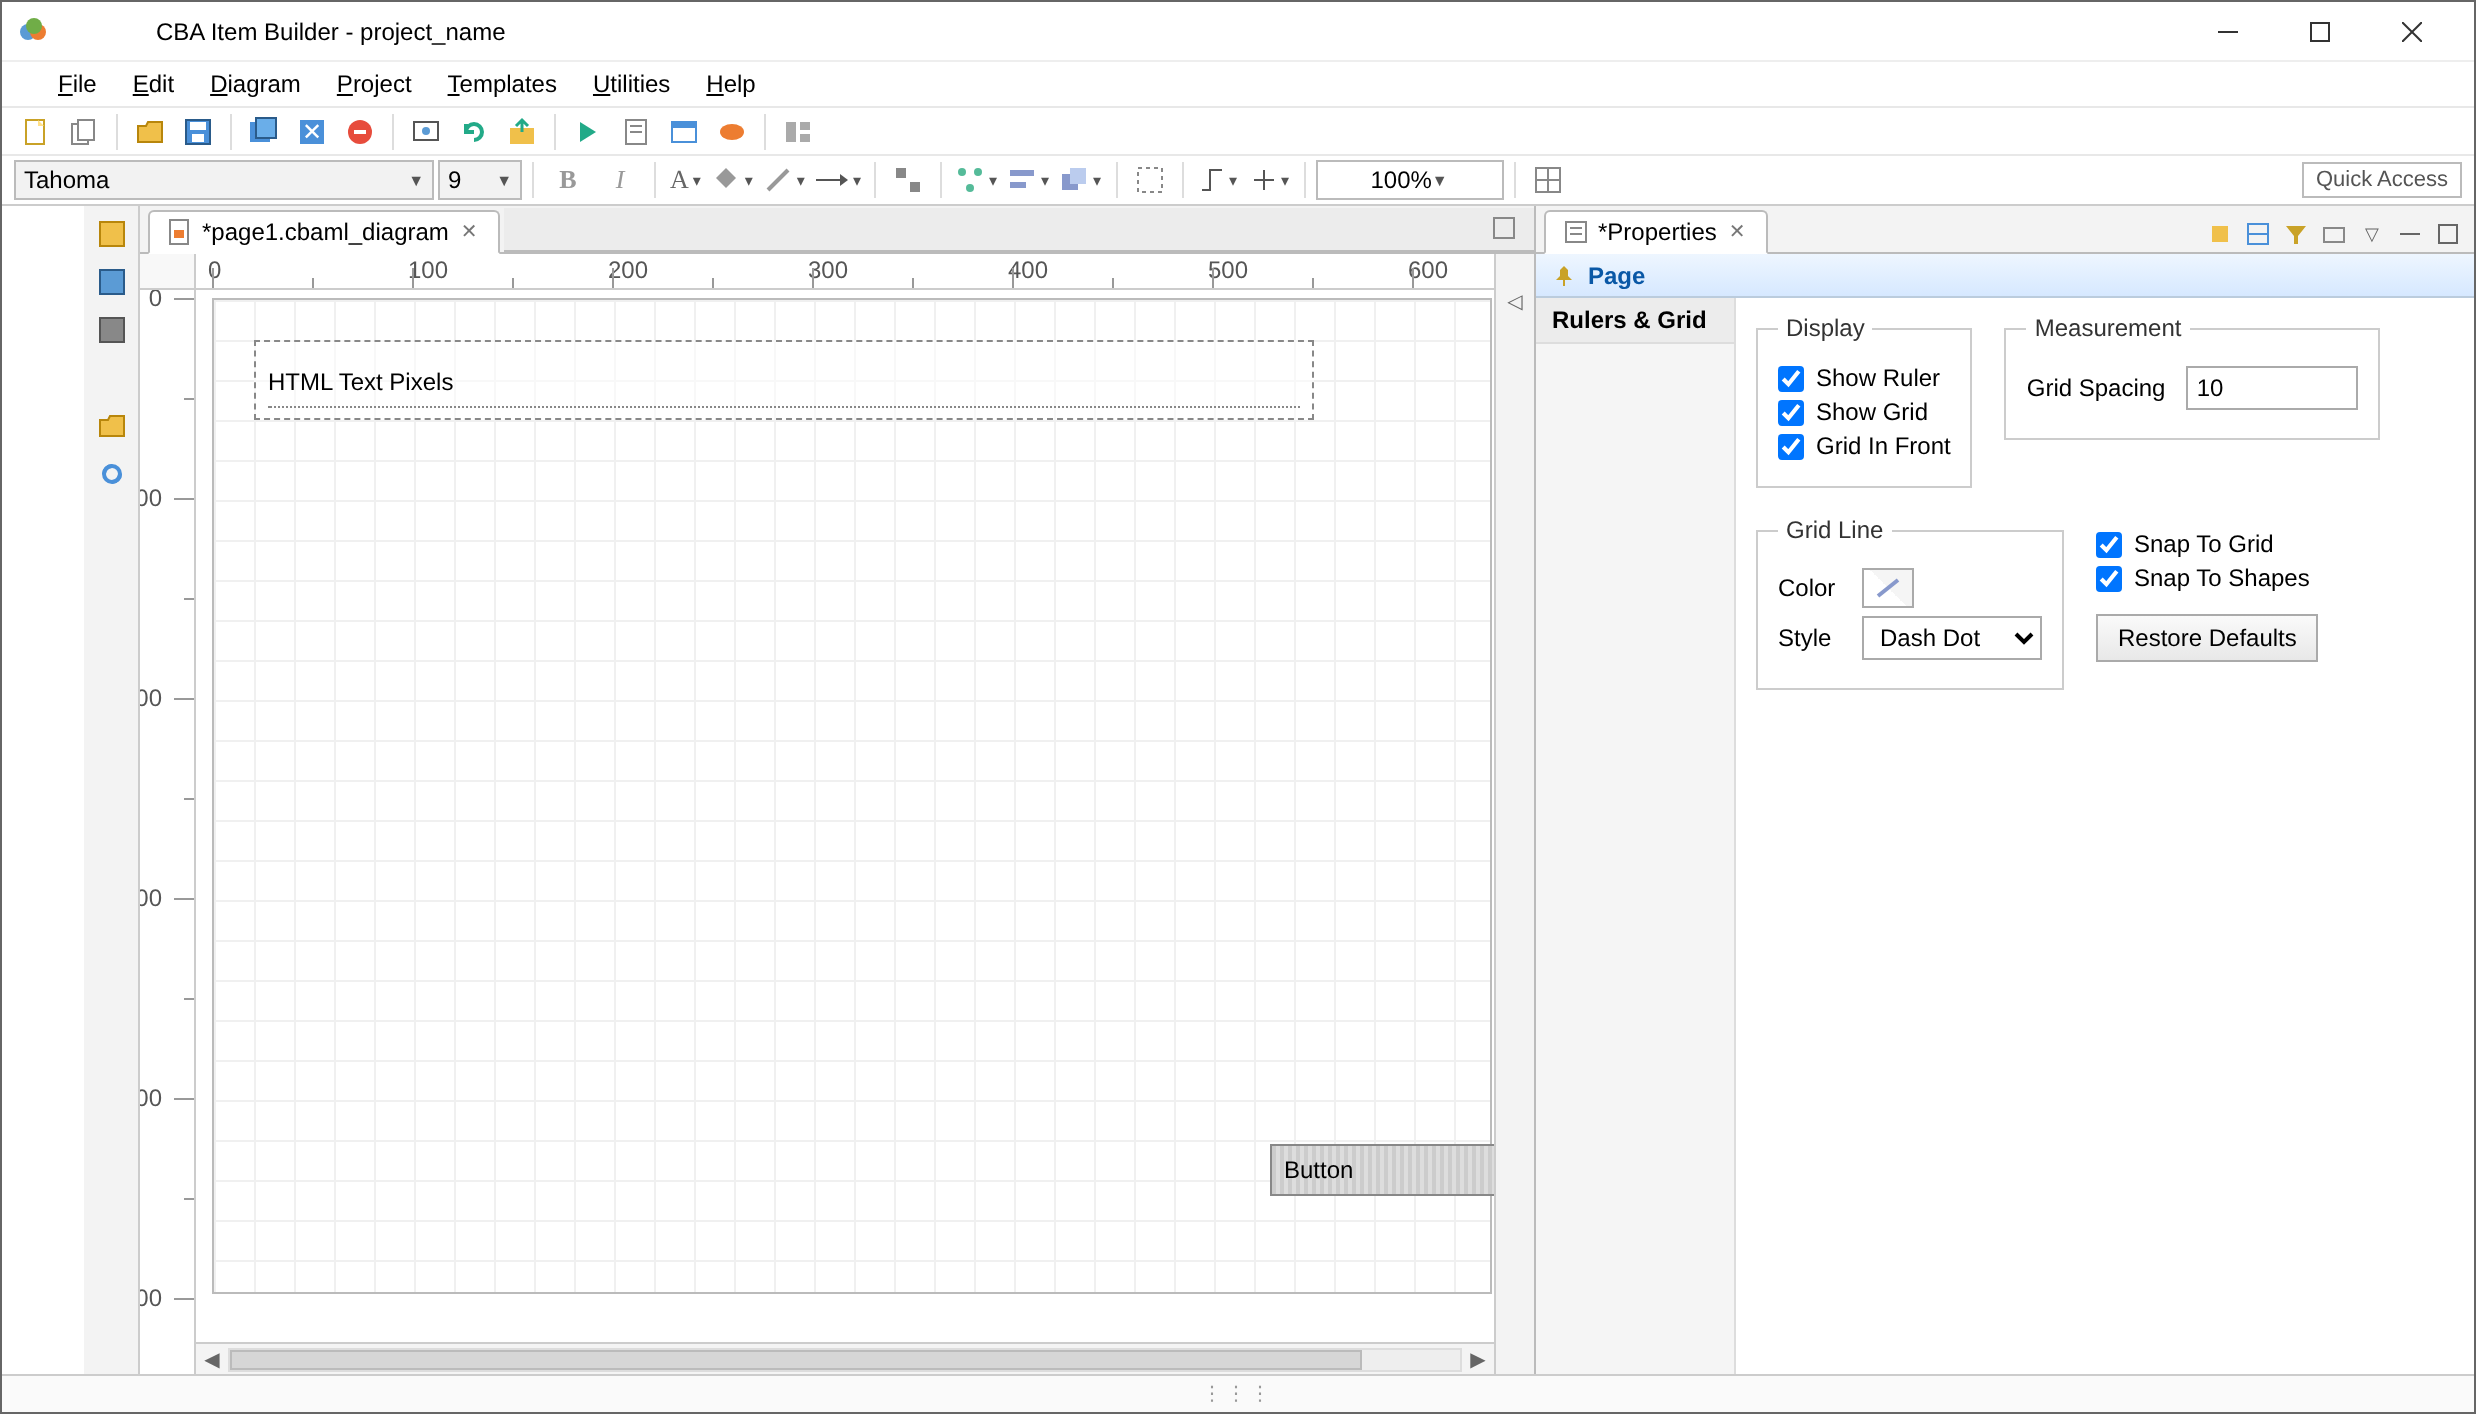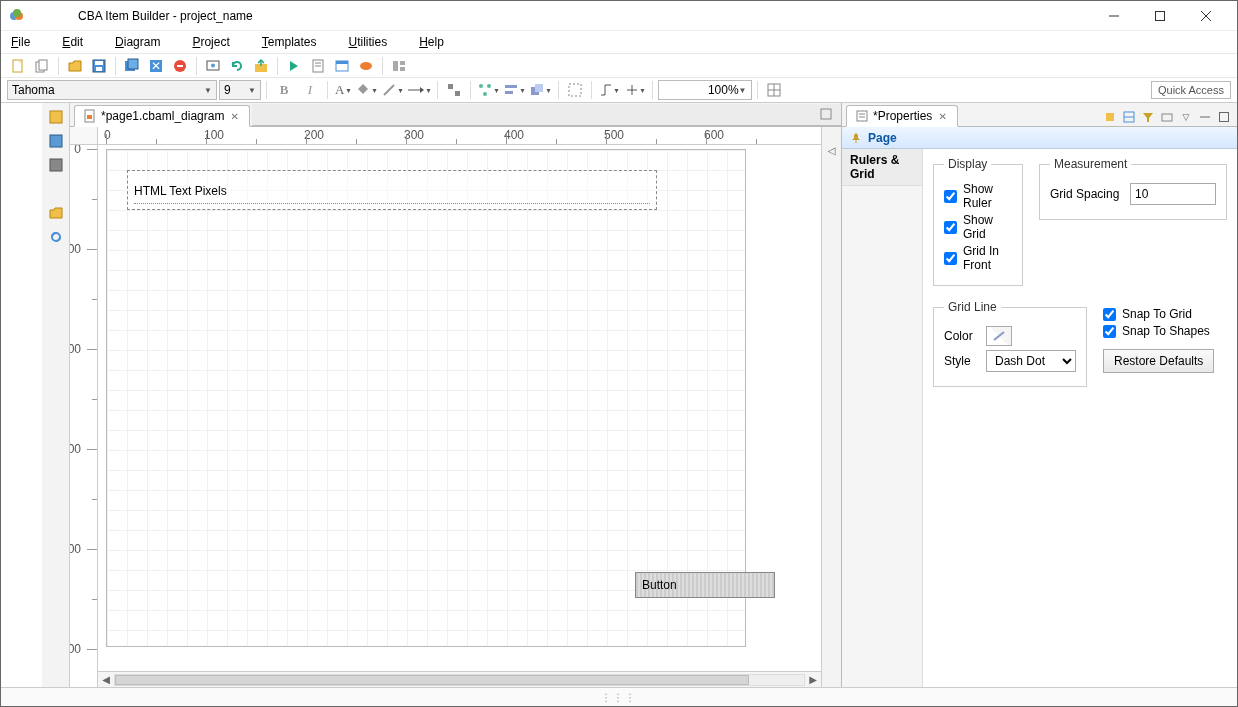--- a/index.html
+++ b/index.html
@@ -8,7 +8,7 @@
 .titlebar .app-icon { width: 16px; height: 16px; margin-right: 6px; display: flex; }
 .titlebar .title { flex: 1; font-size: 12px; margin-left: 47px; }
 .titlebar .win-btn { width: 46px; height: 30px; display: flex; align-items: center; justify-content: center; cursor: pointer; }
-.menubar { height: 22px; display: flex; align-items: center; padding: 0 2px; gap: 16px; }
+.menubar { height: 22px; display: flex; align-items: center; padding: 0 20px; gap: 2px; }
 .menubar .menu-item { padding: 2px 8px; cursor: pointer; }
 .menubar .menu-item span.u { text-decoration: underline; }
 .toolbar1 { height: 24px; display: flex; align-items: center; padding: 0 6px; gap: 2px; border-top: 1px solid #e8e8e8; }

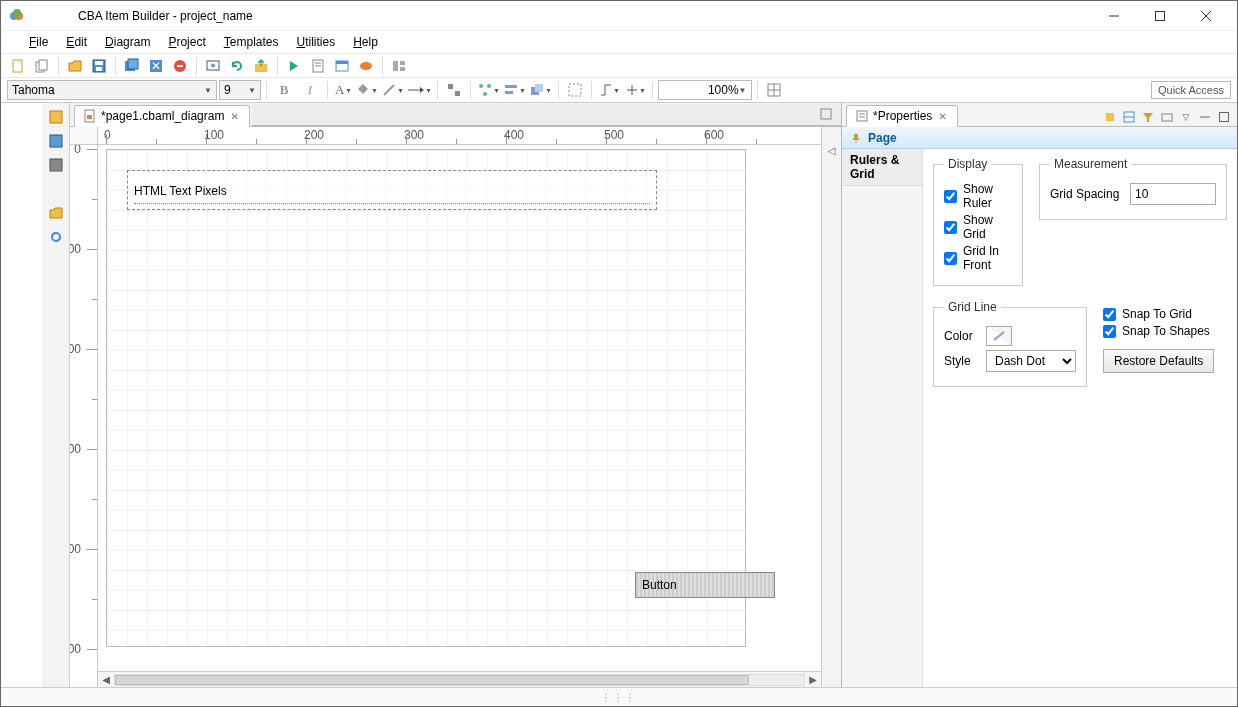--- a/index.html
+++ b/index.html
@@ -22,7 +22,7 @@
 .fmt-btn.b { font-weight: bold; font-size: 13px; }
 .fmt-btn.i { font-style: italic; font-size: 13px; }
 .drop-btn { height: 20px; padding: 0 2px; display: flex; align-items: center; gap: 2px; cursor: pointer; color: #666; }
-.zoom-select { width: 94px; height: 20px; border: 1px solid #bbb; background: #fff; padding: 0 4px; font-size: 11px; display: flex; align-items: center; justify-content: flex-end; }
+.zoom-select { width: 94px; height: 20px; border: 1px solid #bbb; background: #fff; padding: 0 4px; font-size: 11px; display: flex; align-items: center; justify-content: center; }
 .quick-access { margin-left: auto; border: 1px solid #bbb; padding: 2px 6px; font-size: 11px; color: #555; cursor: pointer; }
 .main-area { flex: 1; display: flex; min-height: 0; border-bottom: 1px solid #ccc; padding-left: 41px; }
 .left-rail { width: 28px; background: #f3f3f3; border-right: 1px solid #ccc; display: flex; flex-direction: column; align-items: center; padding-top: 4px; gap: 4px; }

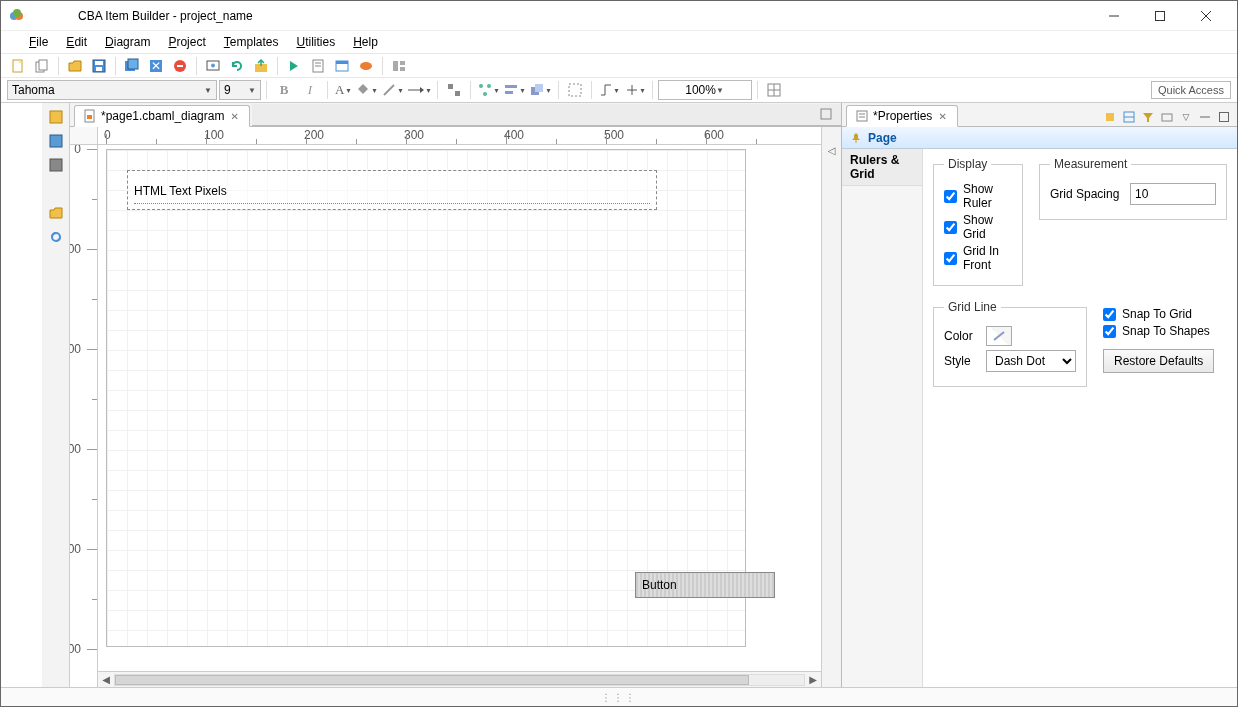--- a/index.html
+++ b/index.html
@@ -58,7 +58,7 @@
 .hscroll .thumb { position: absolute; left: 0; top: 0; bottom: 0; width: 92%; background: #d6d6d6; border: 1px solid #bbb; }
 .side-rail { width: 20px; background: #f3f3f3; border-left: 1px solid #ccc; display: flex; flex-direction: column; align-items: center; padding-top: 18px; gap: 4px; }
 .side-rail .collapse-arrow { font-size: 10px; color: #666; cursor: pointer; }
-.prop-col { width: 396px; border-left: 1px solid #bbb; display: flex; flex-direction: column; }
+.prop-col { width: 470px; border-left: 1px solid #bbb; display: flex; flex-direction: column; }
 .prop-tabs { height: 24px; display: flex; align-items: end; background: #f3f3f3; border-bottom: 1px solid #bbb; position: relative; }
 .prop-tab { height: 22px; display: flex; align-items: center; gap: 4px; padding: 0 8px; background: #fff; border: 1px solid #bbb; border-bottom: 1px solid #fff; margin-left: 4px; border-radius: 3px 3px 0 0; position: relative; top: 1px; }
 .prop-tools { margin-left: auto; display: flex; gap: 1px; padding-right: 4px; }

